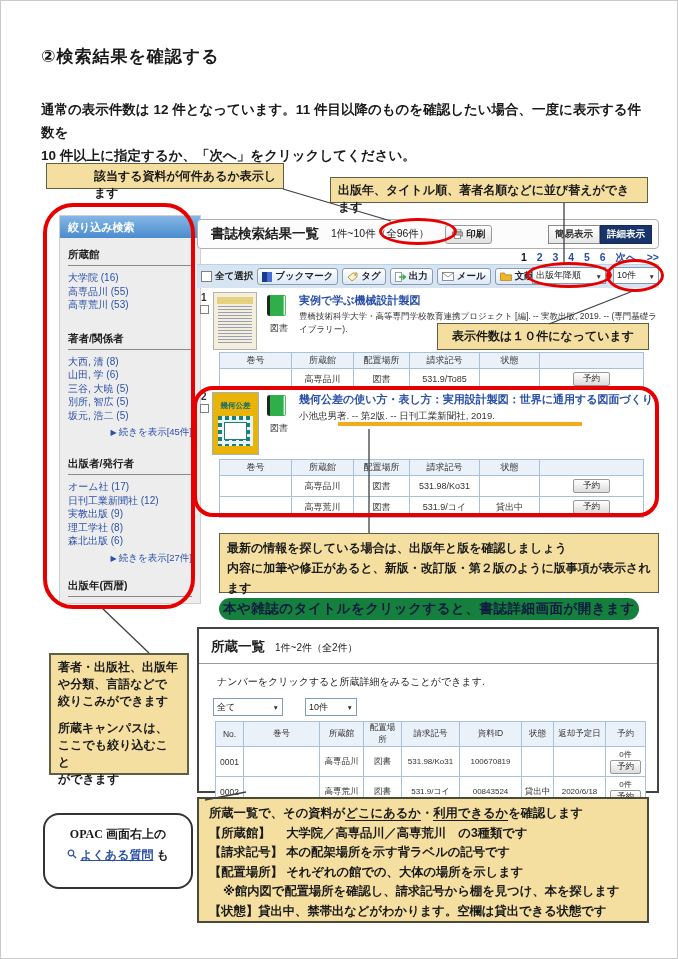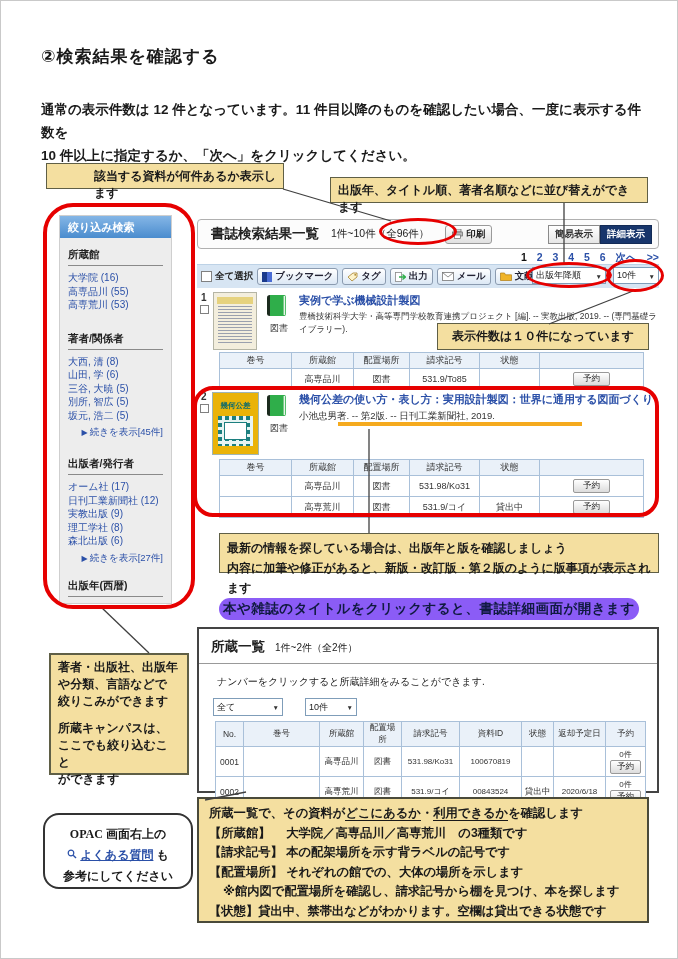--- a/index.html
+++ b/index.html
@@ -117,7 +117,7 @@
   <div class="abs callout" style="left:45px;top:162px;width:238px;height:26px;padding-left:47px;">該当する資料が何件あるか表示します</div>
   <div class="abs callout" style="left:329px;top:176px;width:318px;height:26px;">出版年、タイトル順、著者名順などに並び替えができます</div>
 
-  <div class="abs sb" style="left:58px;top:214px;width:113px;height:389px;">
+  <div class="abs sb" style="left:58px;top:214px;width:142px;height:389px;">
     <div class="sb-header">絞り込み検索</div>
 
     <div class="sb-section" style="margin-top:10px;">

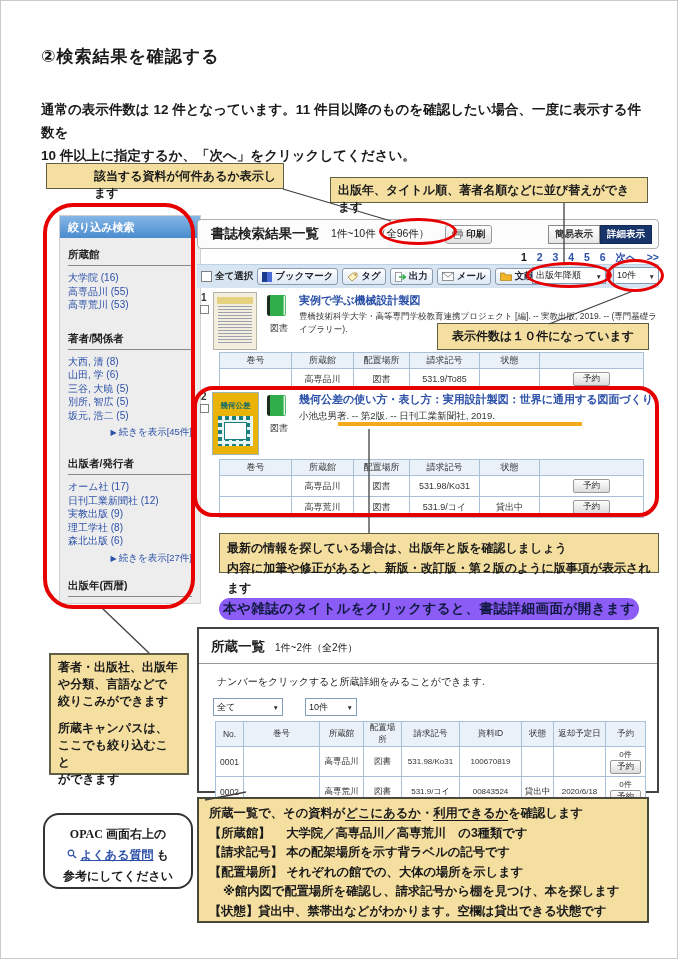--- a/index.html
+++ b/index.html
@@ -352,7 +352,7 @@
   </tbody>
     </table>
 
-  <div class="abs callout" style="left:218px;top:532px;width:440px;height:40px;line-height:20px;">
+  <div class="abs callout" style="left:218px;top:532px;width:440px;height:60px;line-height:20px;">
     <div>最新の情報を探している場合は、出版年と版を確認しましょう</div>
     <div>内容に加筆や修正があると、新版・改訂版・第２版のように版事項が表示されます</div>
   </div>

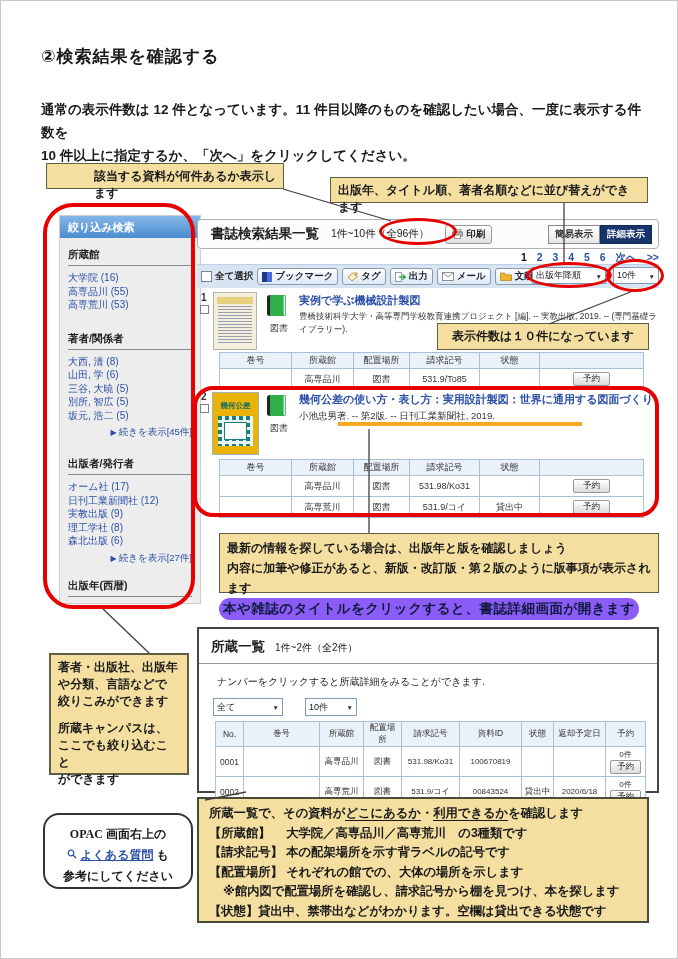--- a/index.html
+++ b/index.html
@@ -82,7 +82,7 @@
                cursor:pointer;white-space:nowrap;}
   .orange-line{background:#f5aa1e;height:4px;}
   
-  .hl{background:#8b5cf6;font-size:13.5px;font-weight:bold;color:#101a40;padding:2px 4px;
+  .hl{background:#15803d;font-size:13.5px;font-weight:bold;color:#101a40;padding:2px 4px;
       letter-spacing:0.5px;white-space:nowrap;border-radius:11px;}
   
   .hbox{border:2px solid #444;background:#fff;}

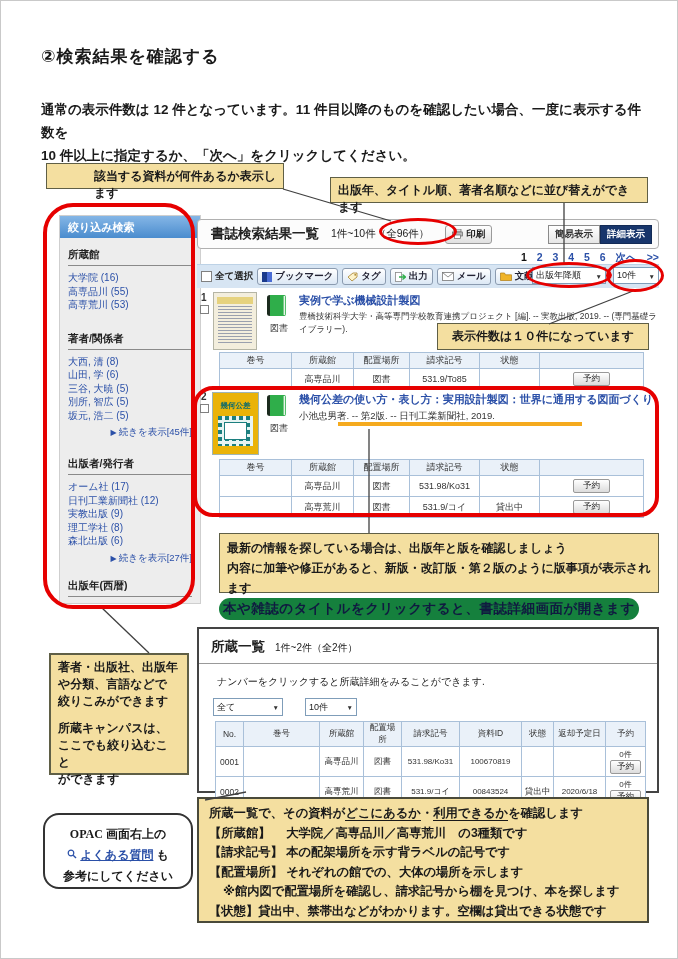--- a/index.html
+++ b/index.html
@@ -465,7 +465,6 @@
       <span class="link">よくある質問</span>
       <span>も</span>
     </div>
-    <div>参考にしてください</div>
   </div>
 
   <div class="abs redrect" style="left:42px;top:202px;width:152px;height:406px;border-radius:30px;"></div>

